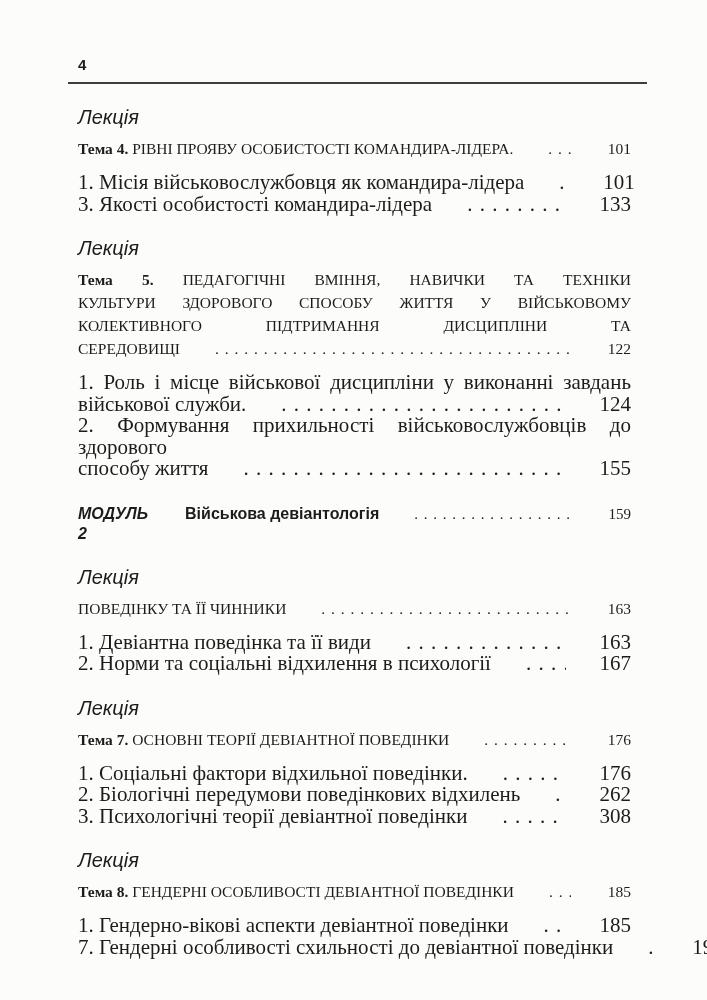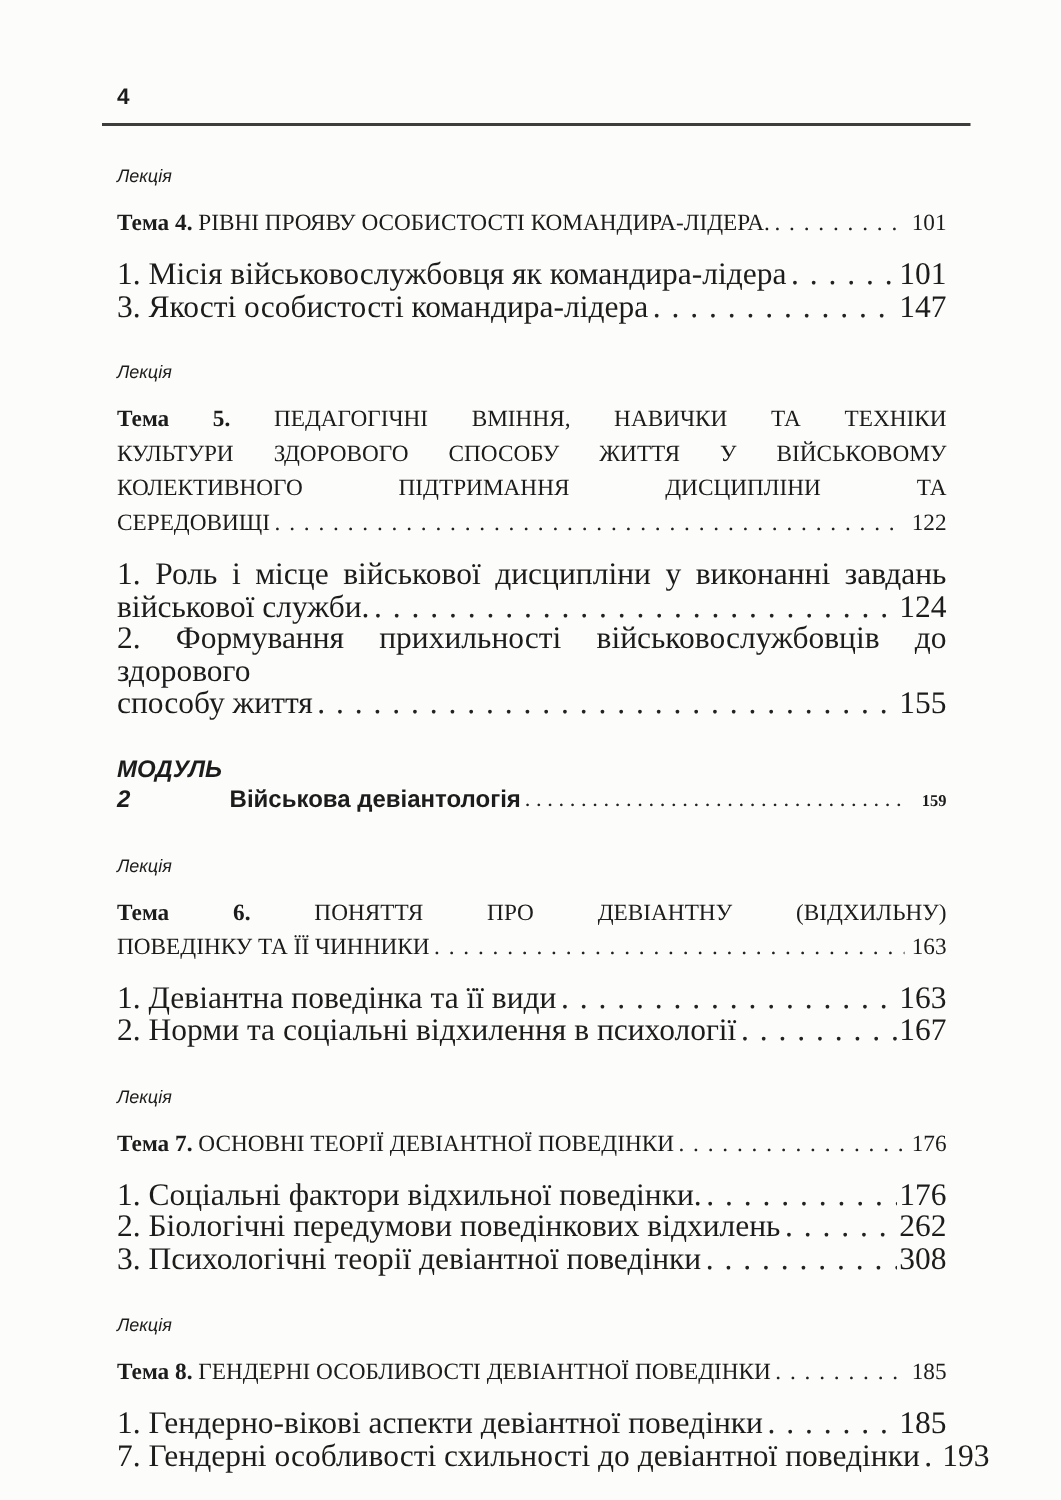--- a/index.html
+++ b/index.html
@@ -33,7 +33,7 @@
   .lecture {
     font-family: "Liberation Sans", sans-serif;
     font-style: italic;
-    font-size: 12px;
+    font-size: 20px;
     line-height: 18px;
     margin: 24px 0 11px 0;
   }

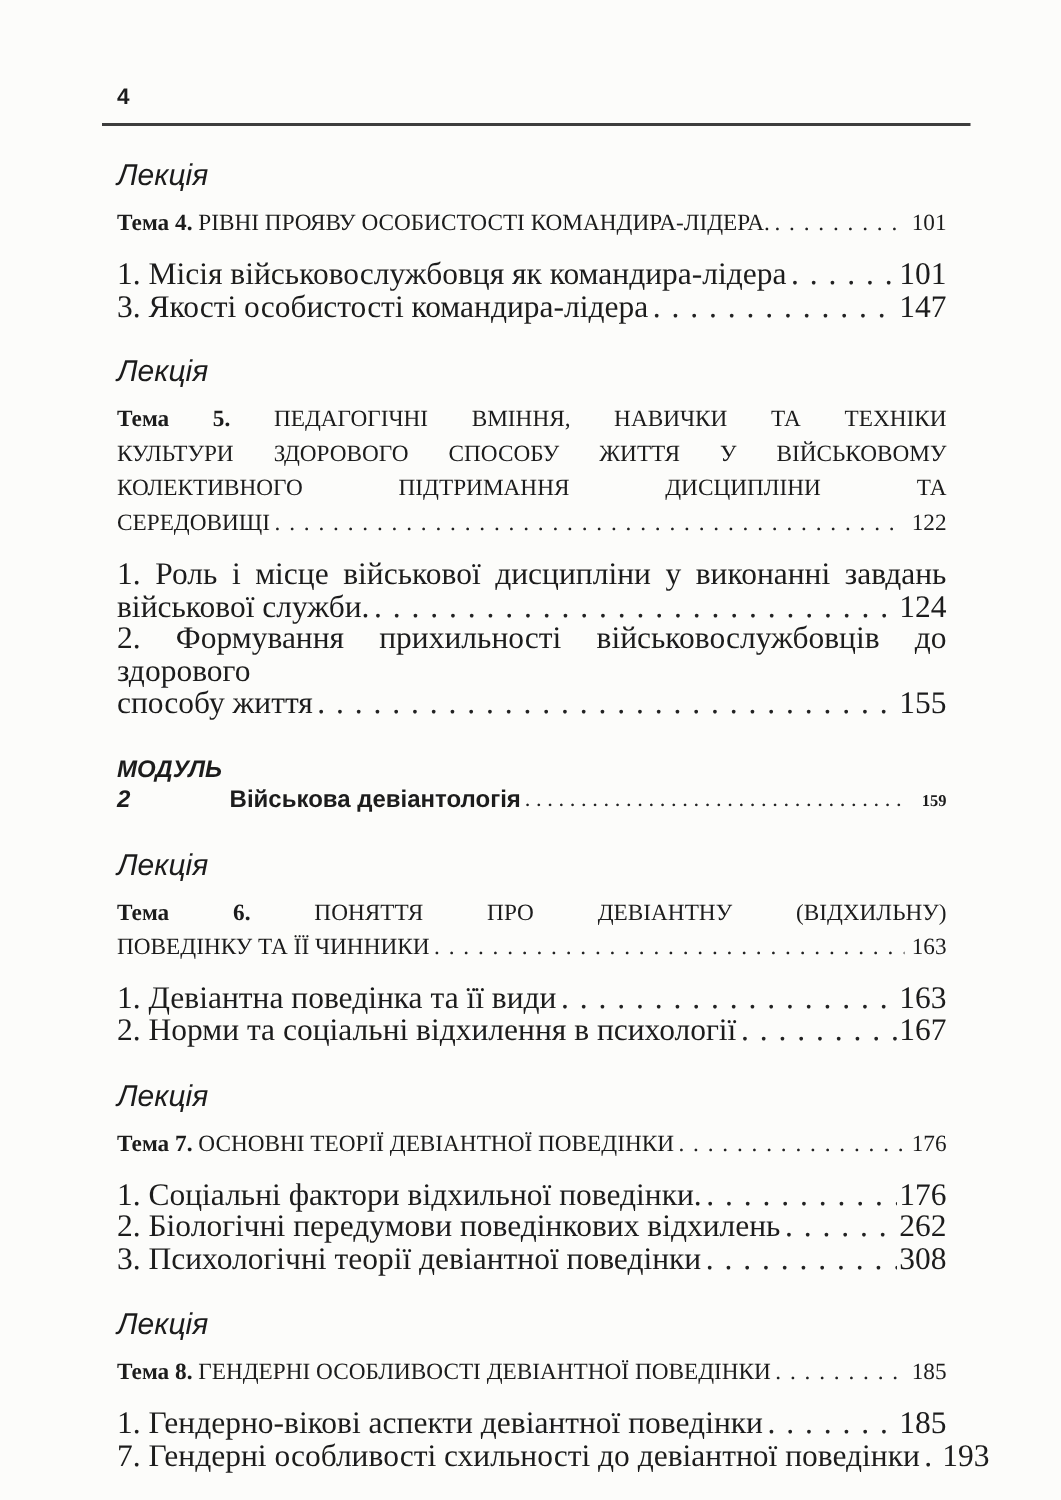--- a/index.html
+++ b/index.html
@@ -54,7 +54,8 @@
   }
   .line.last {
     display: flex;
-    align-items: flex-end;
+    align-items: flex-start;
+    gap: 32px;
   }
   .line.last .txt { white-space: nowrap; }
   .dots {

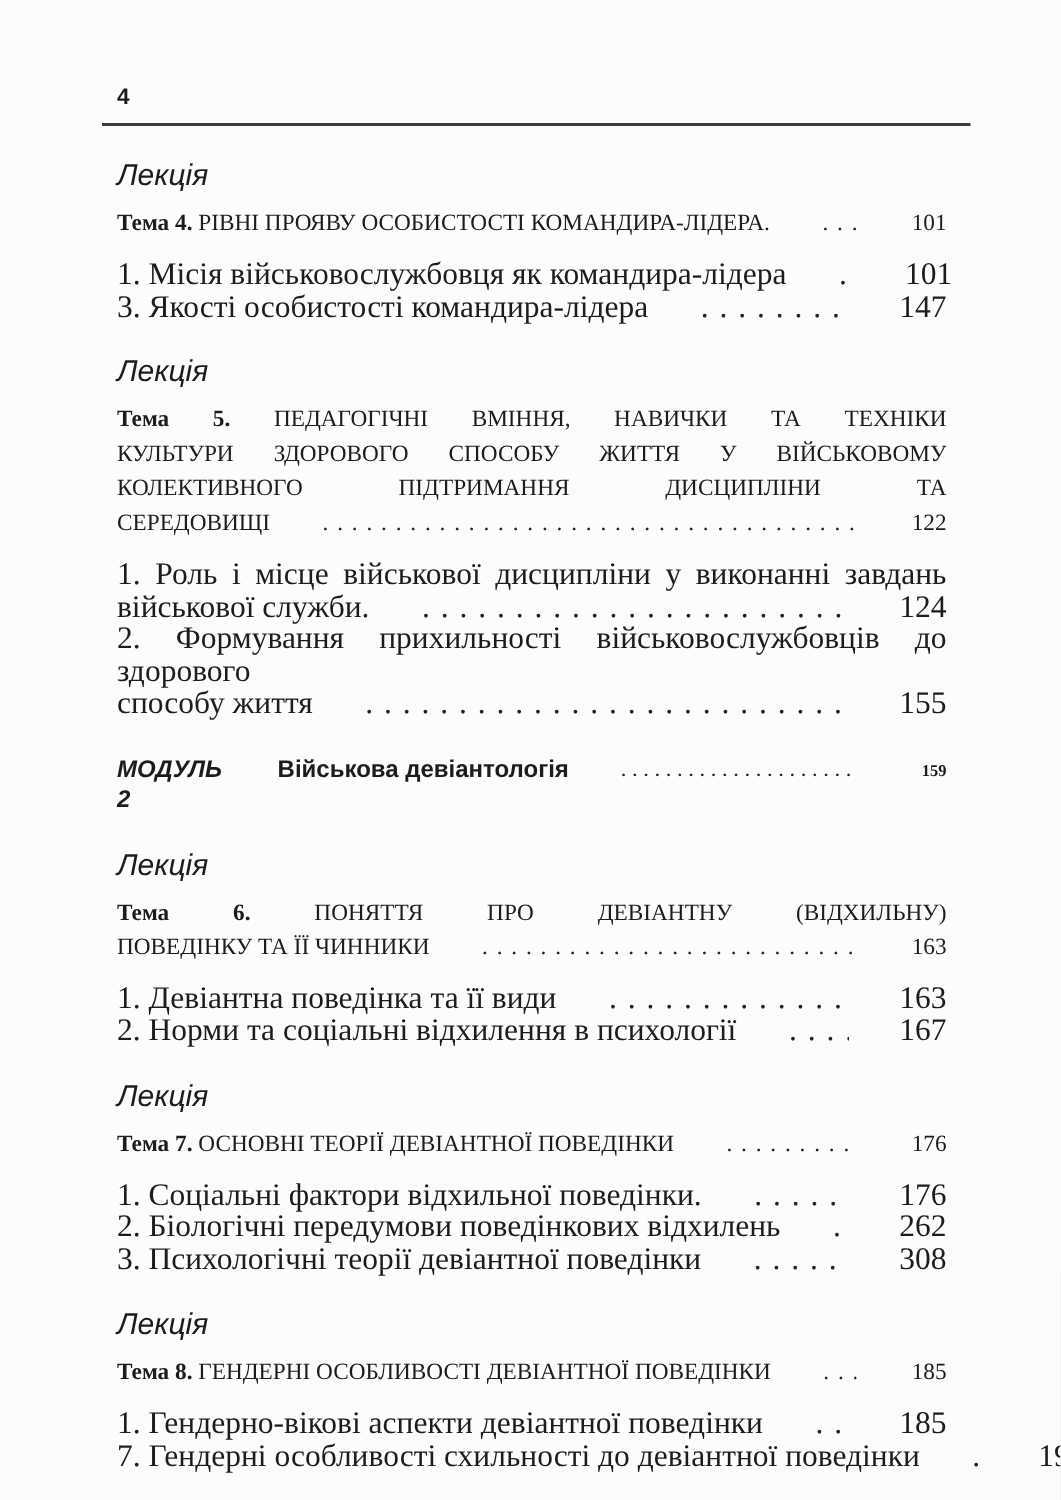--- a/index.html
+++ b/index.html
@@ -118,7 +118,7 @@
         <div class="line last">
           <span class="txt">3. Якості особистості командира-лідера</span>
           <span class="dots"></span>
-          <span class="pg">147</span>
+          <span class="pg">133</span>
         </div>
       </div>
       <div class="lecture">Лекція</div>

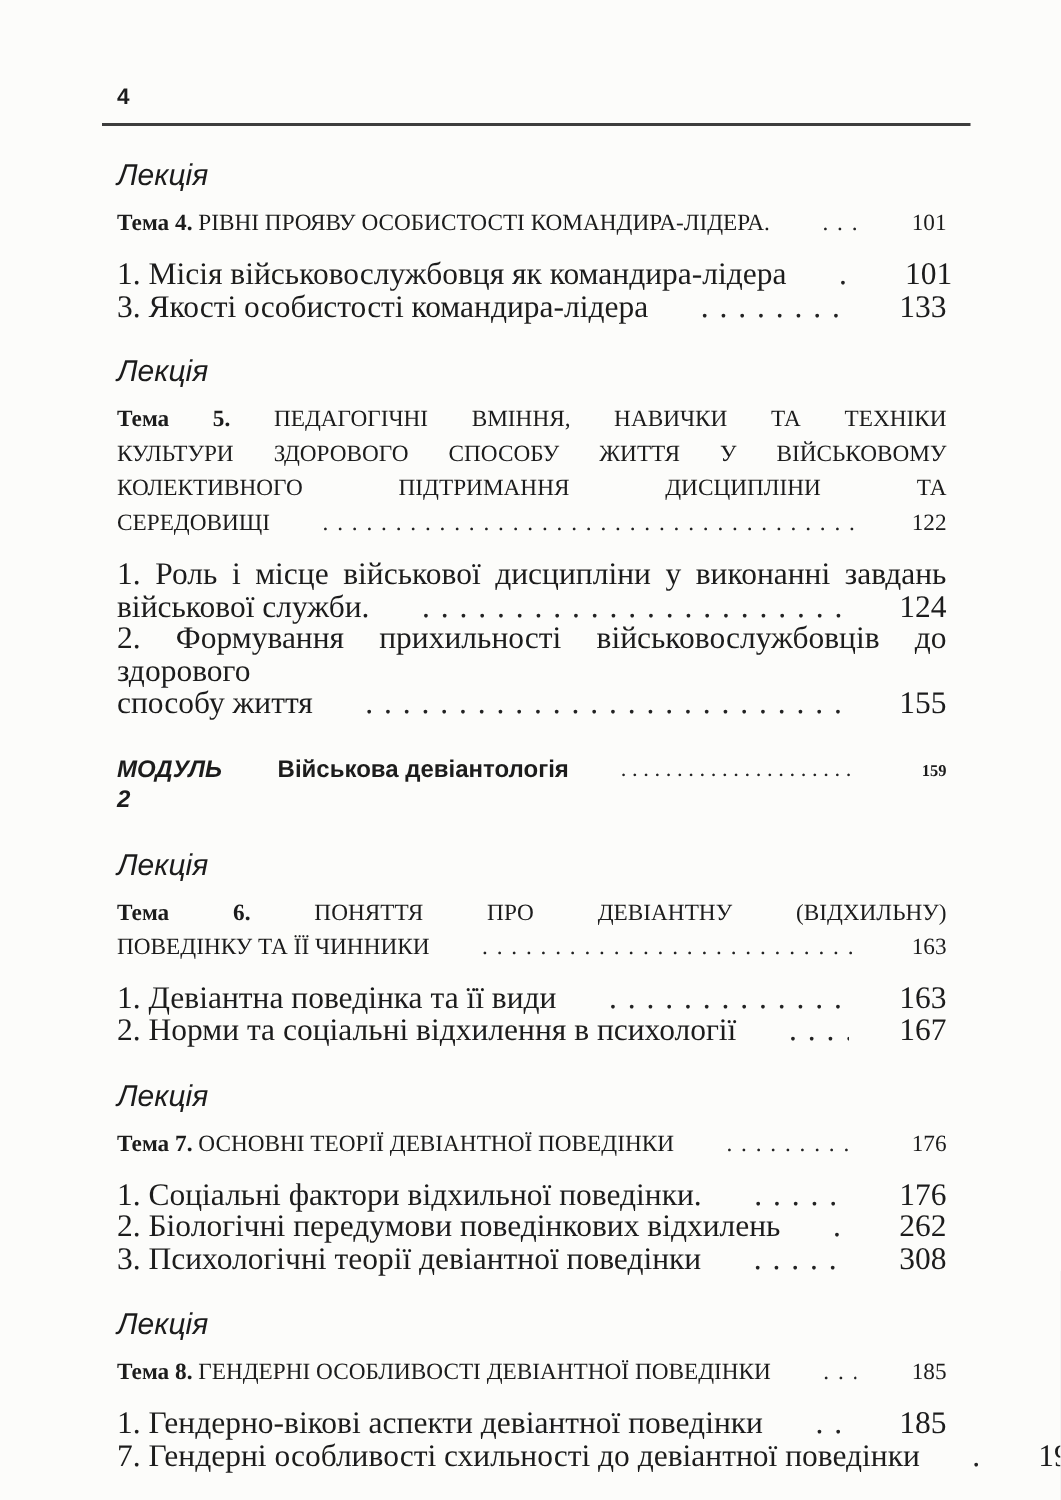--- a/index.html
+++ b/index.html
@@ -86,8 +86,8 @@
   .module .module-title { margin-left: 5px; }
   .module .pg, .module .dots {
     font-family: "Liberation Serif", serif;
-    font-weight: bold;
-    font-size: 11px;
+    font-weight: normal;
+    font-size: 15px;
   }
 </style>
 </head>

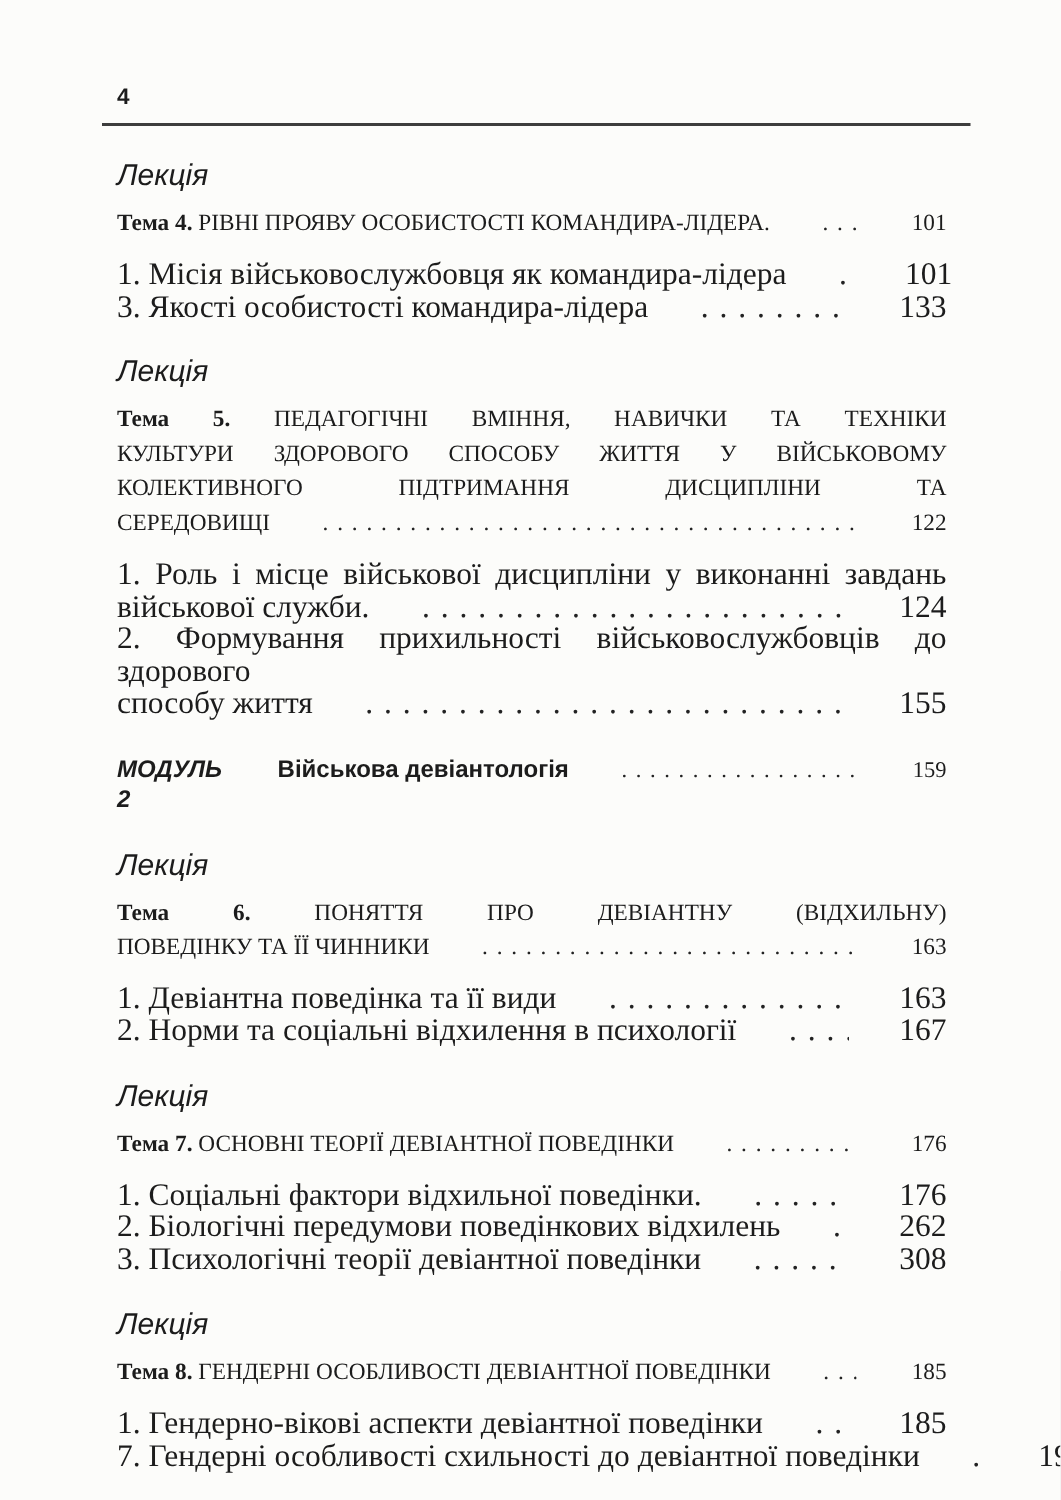--- a/index.html
+++ b/index.html
@@ -156,7 +156,6 @@
       </div>
       <div class="lecture">Лекція</div>
       <div class="theme">
-        <div class="line just"><span class="txt"><span class="prefix">Тема 6. </span>ПОНЯТТЯ ПРО ДЕВІАНТНУ (ВІДХИЛЬНУ)</span></div>
         <div class="line last">
           <span class="txt">ПОВЕДІНКУ ТА ЇЇ ЧИННИКИ</span>
           <span class="dots"></span>

